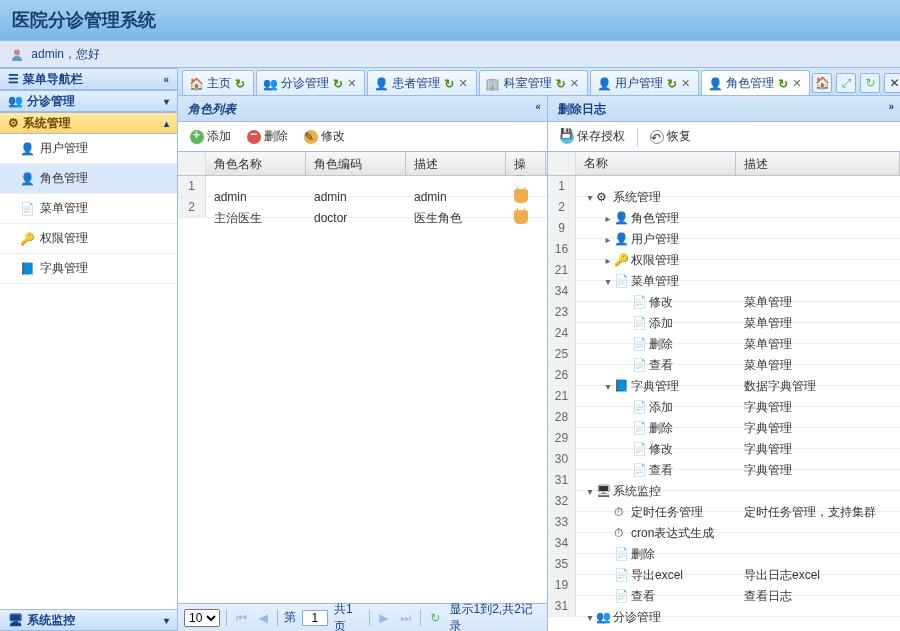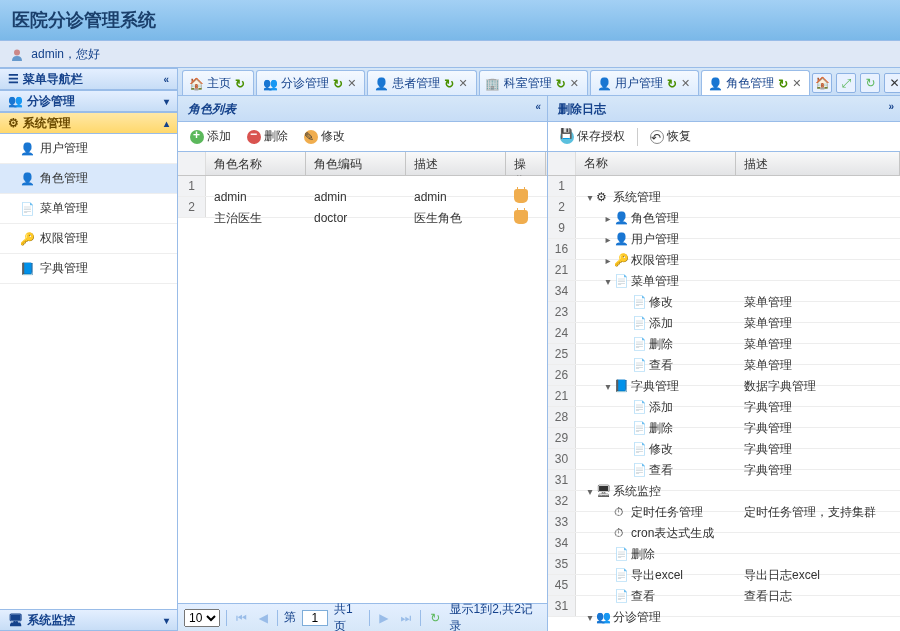--- a/index.html
+++ b/index.html
@@ -456,7 +456,7 @@
     <div class="g-cell col-tdesc">导出日志excel</div>
             </div>
             <div class="grid-row">
-              <div class="rownum">45</div>
+              <div class="rownum">19</div>
     <div class="g-cell col-tname">
       <span class="tree-indent" style="width:18px"></span>
       <span class="tree-toggle"></span>

